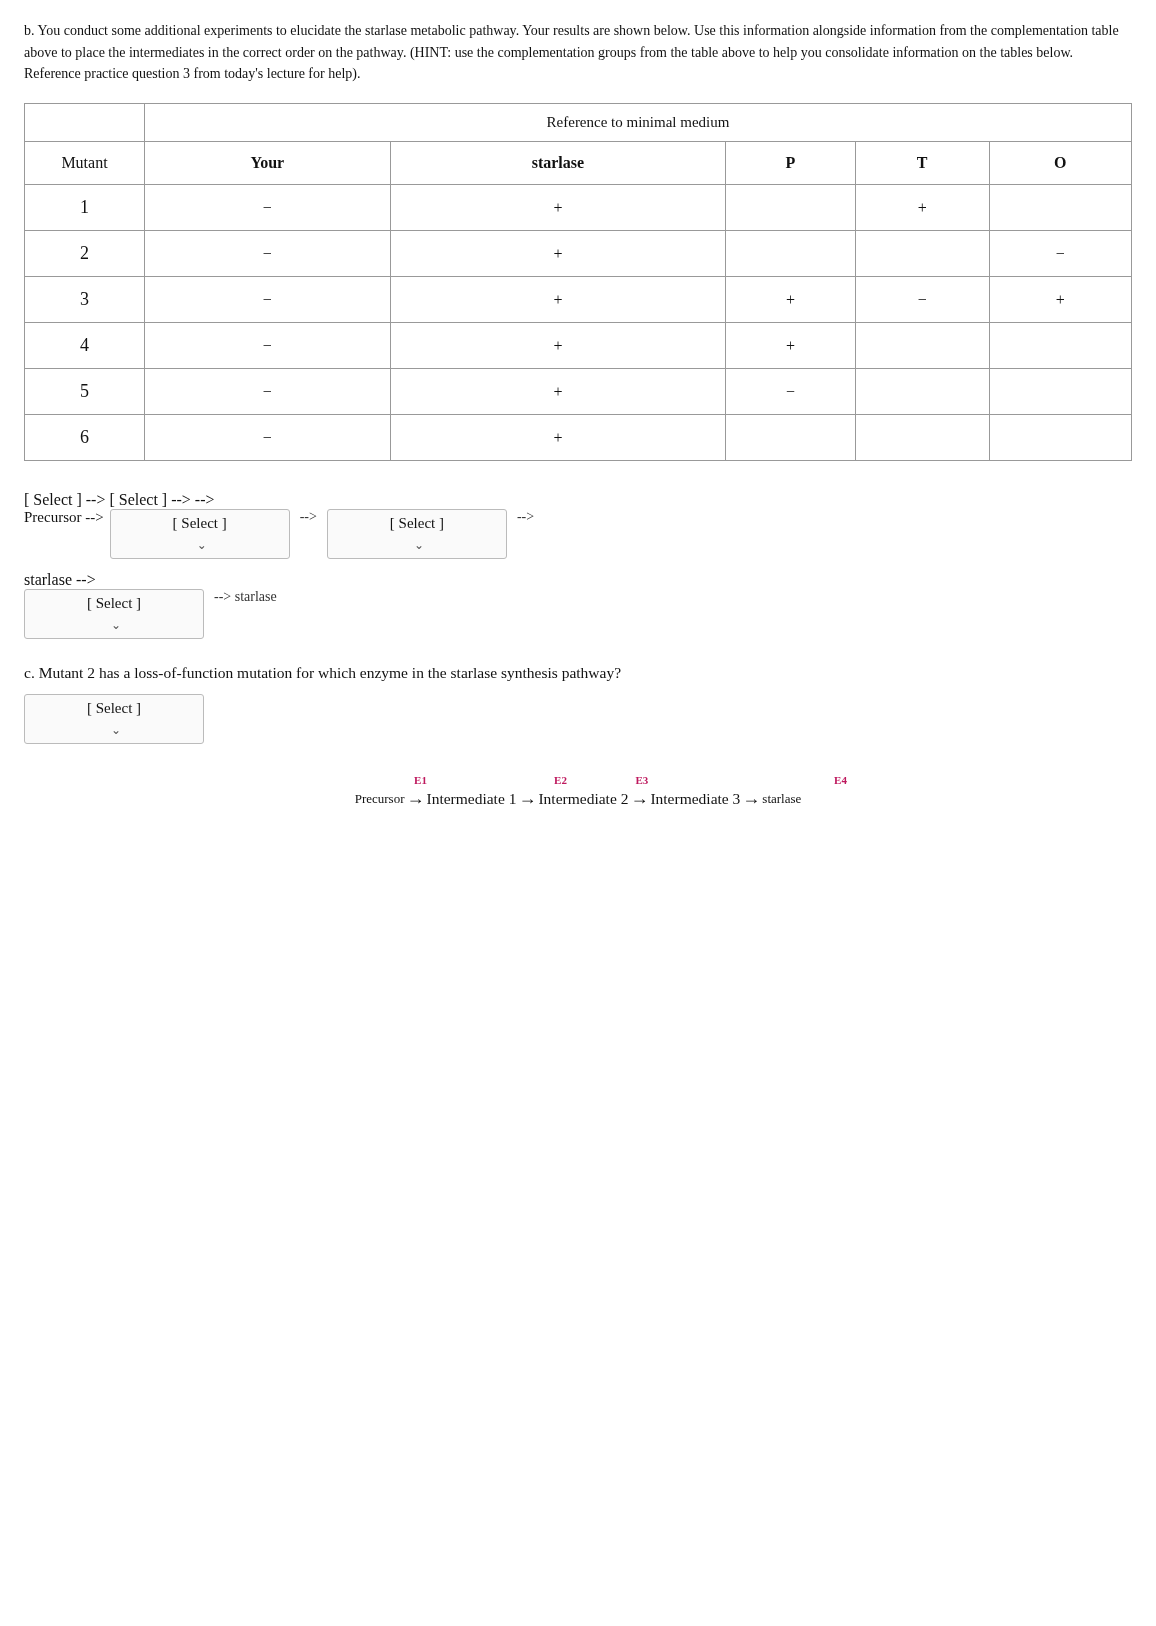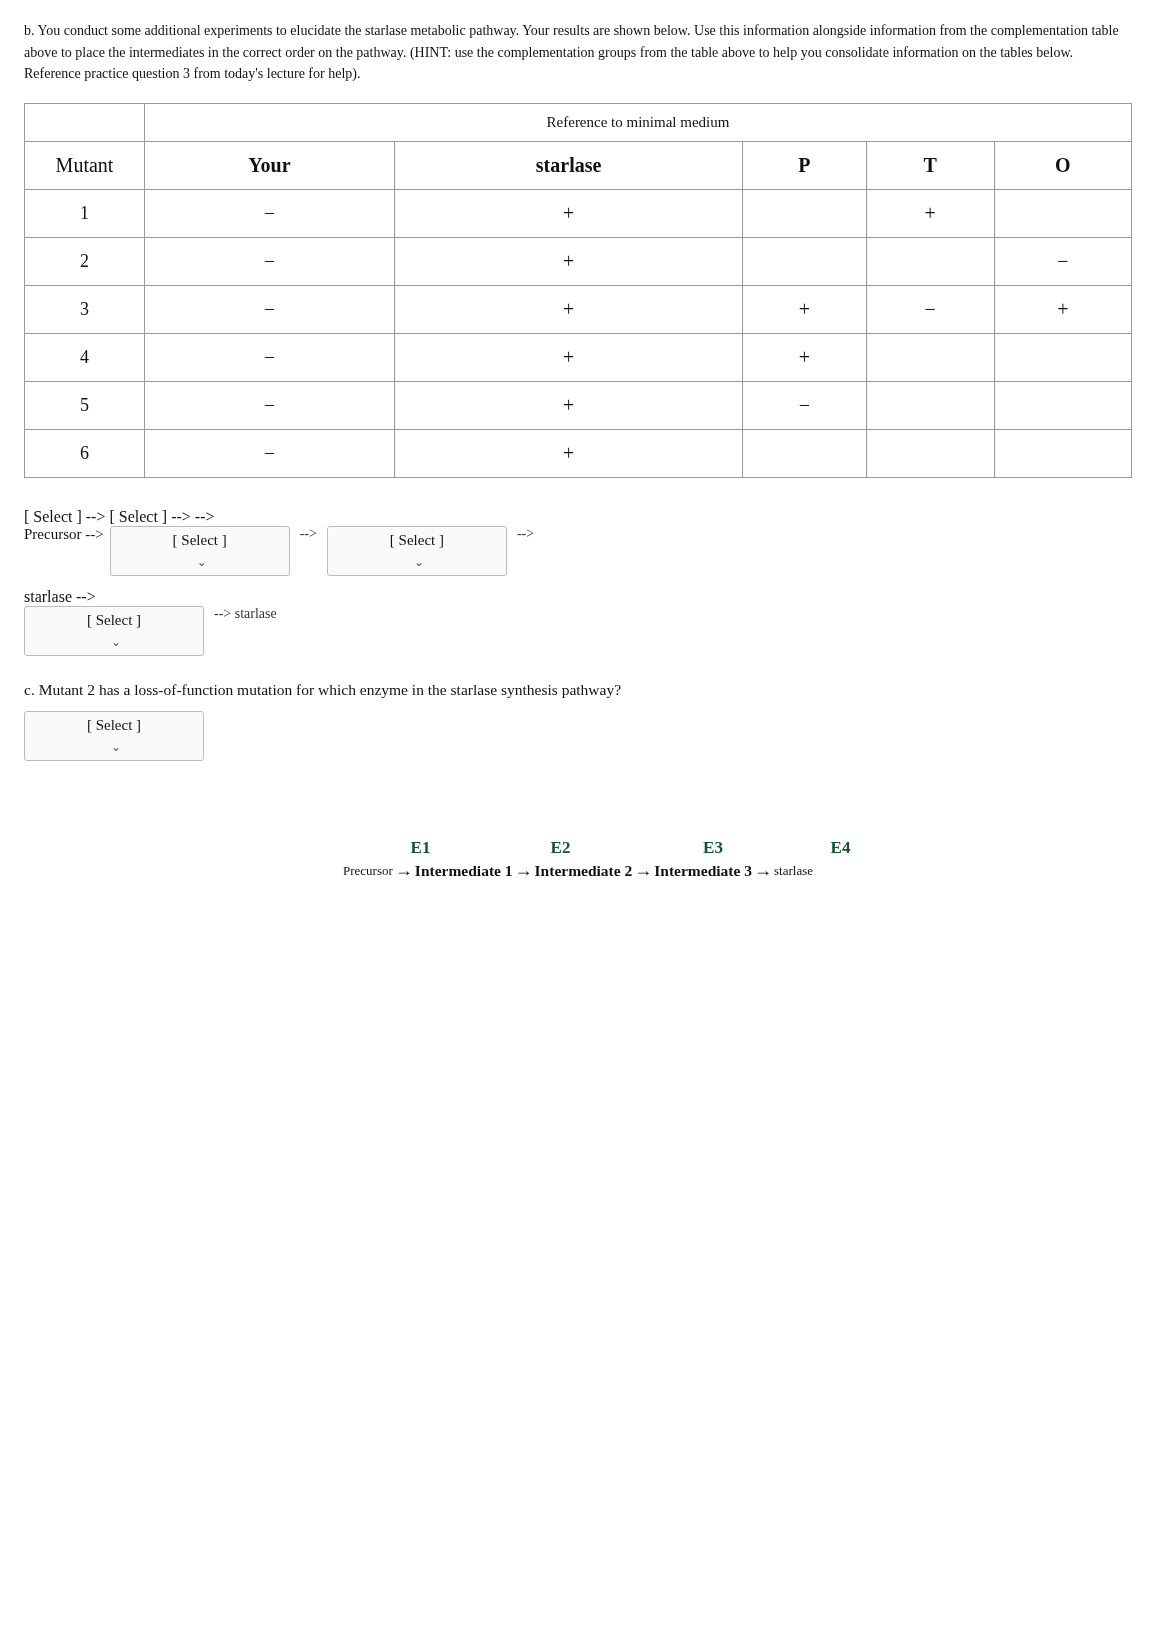--- a/index.html
+++ b/index.html
@@ -29,7 +29,7 @@
       text-align: center;
       vertical-align: middle;
       padding: 12px 8px;
-      font-size: 20px;
+      font-size: 16px;
     }
     .data-table thead tr:first-child th {
       font-size: 15px;

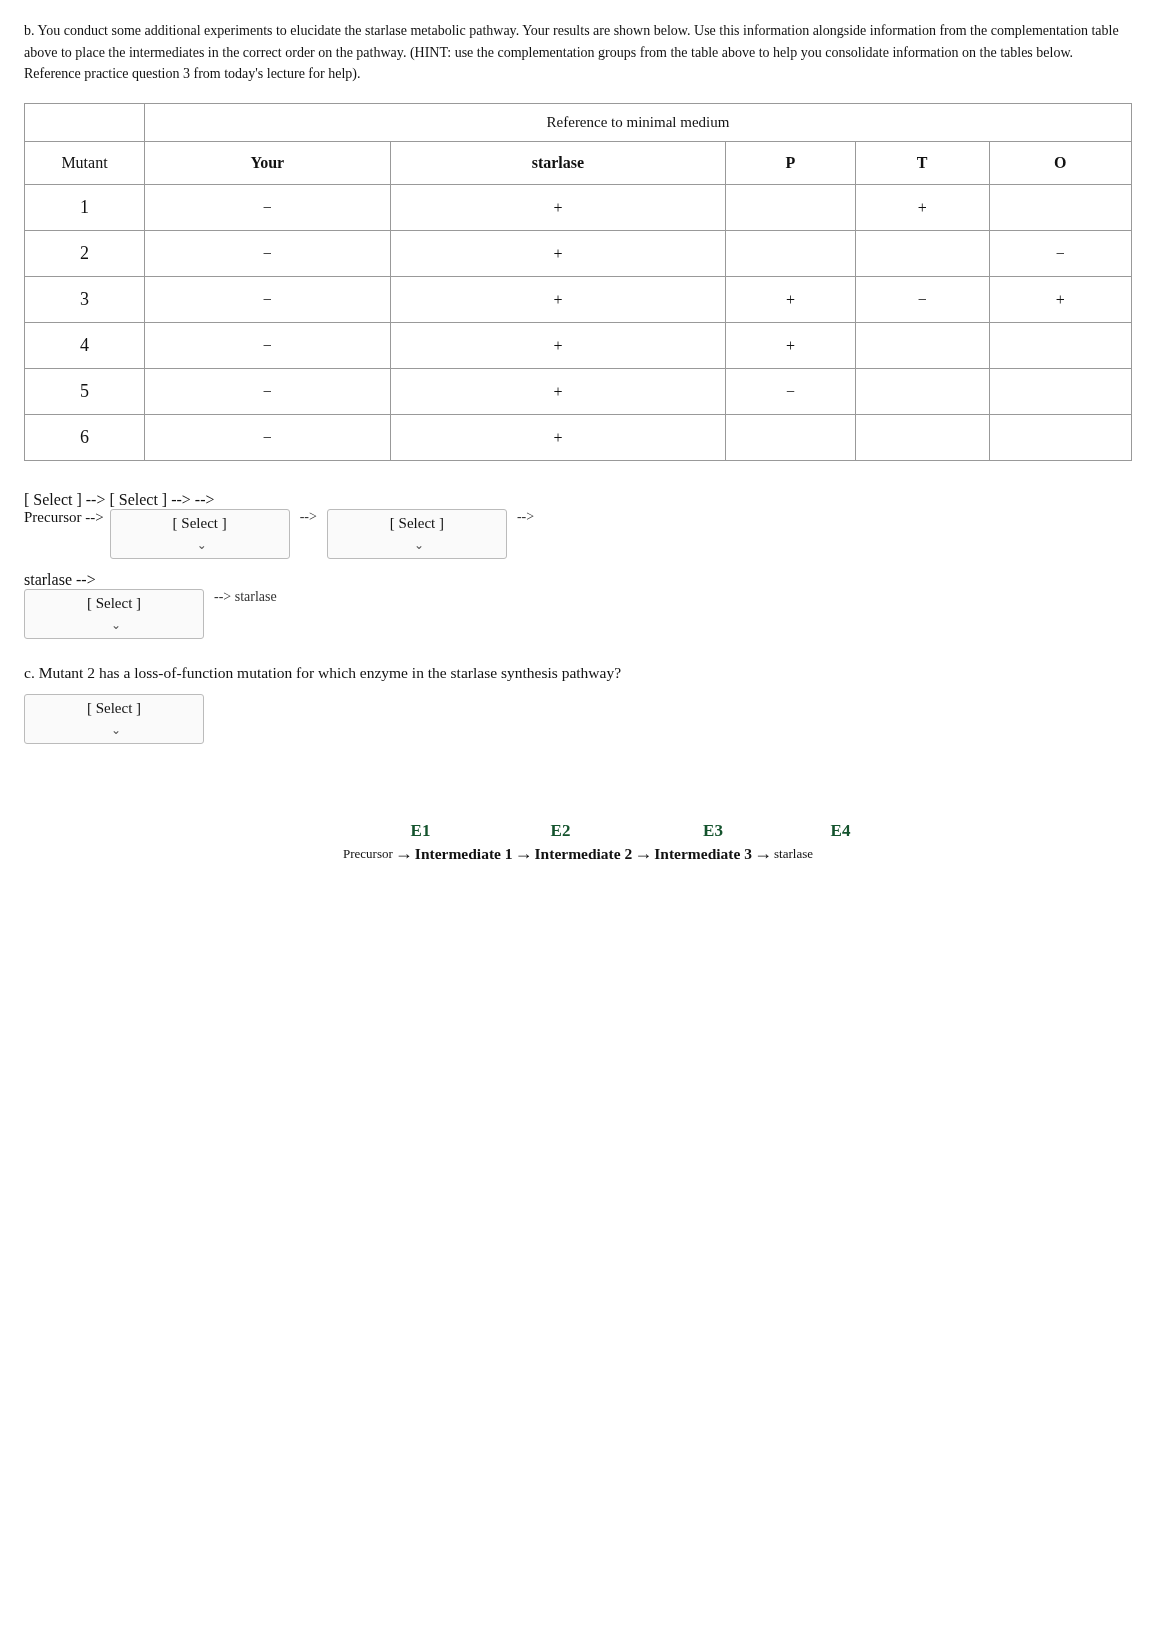--- a/index.html
+++ b/index.html
@@ -114,10 +114,9 @@
       margin: 0 2px;
     }
     .e-label {
-      font-size: 17px;
+      font-size: 11px;
       font-weight: bold;
-      color: #14532d;
-      margin-top: 47px;
+      color: #be185d;
     }
   </style>
 </head>

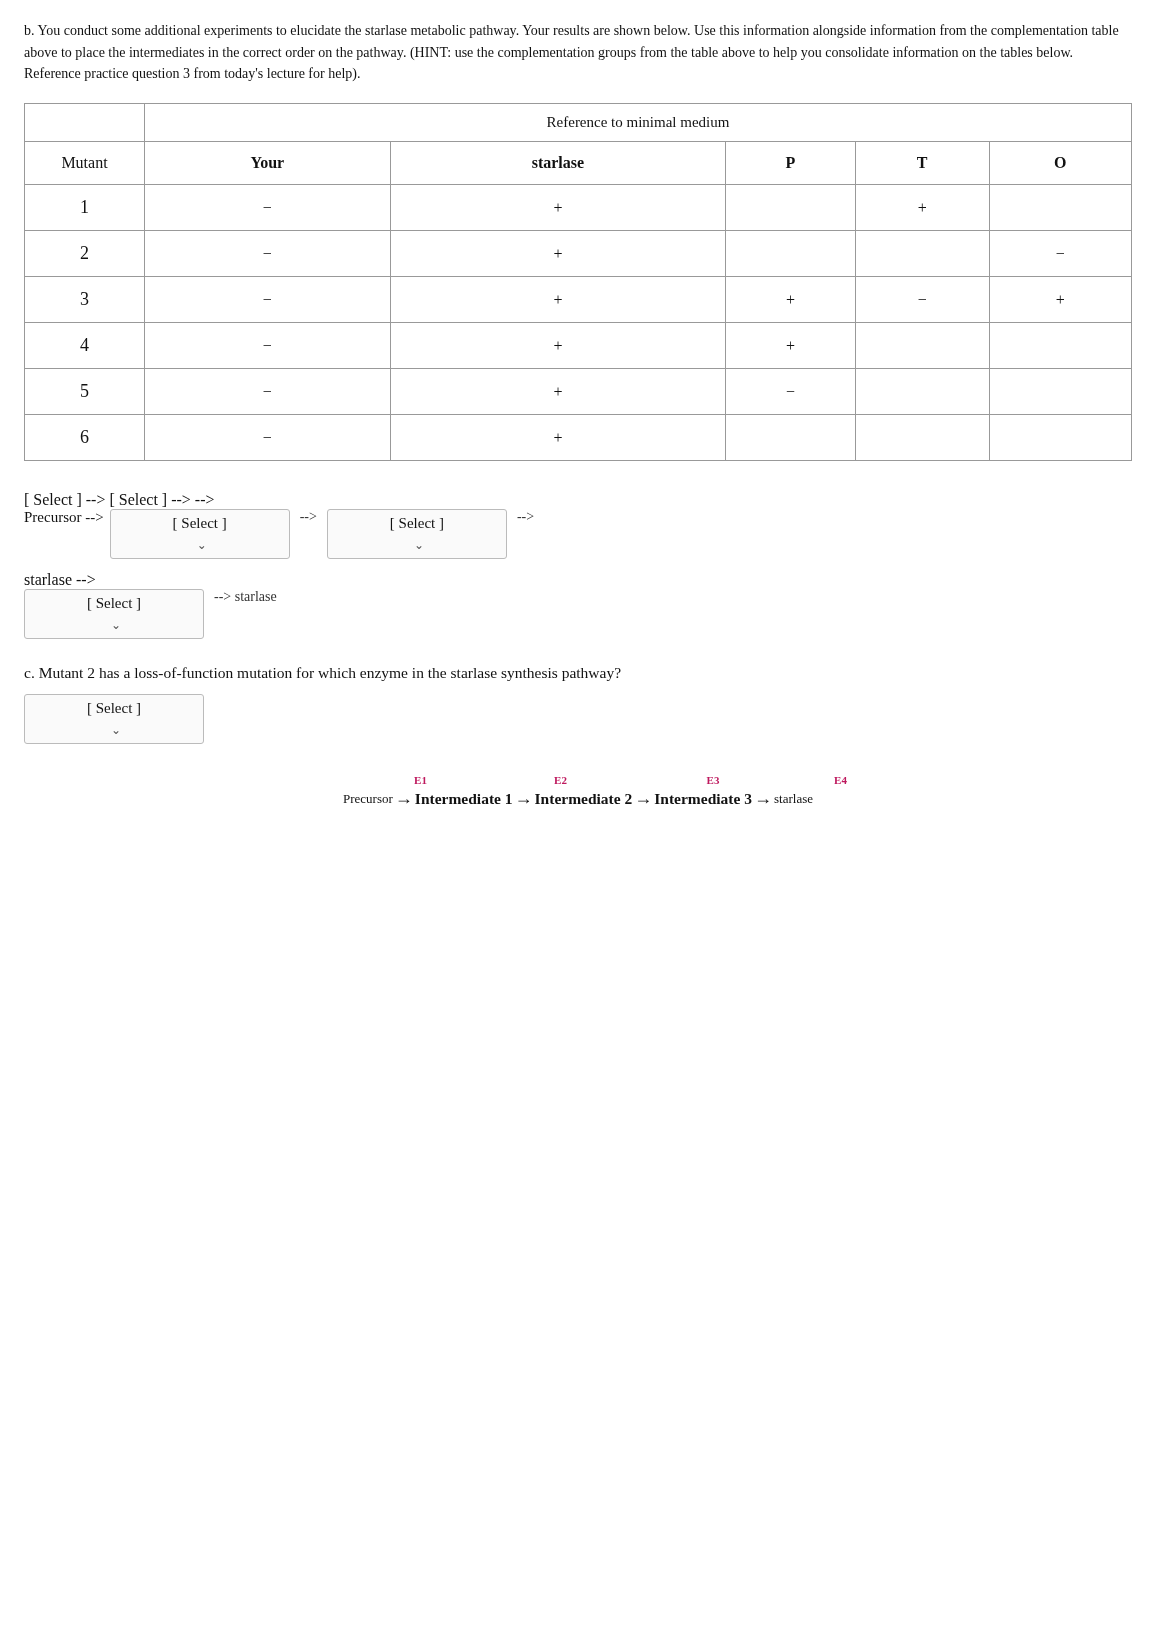--- a/index.html
+++ b/index.html
@@ -233,7 +233,7 @@
     <span style="display:inline-block; width:90px;"></span>
     <span class="e-label" style="width:130px; text-align:center;">E1</span>
     <span class="e-label" style="width:150px; text-align:center;">E2</span>
-    <span class="e-label" style="width:155px; text-align:center;">E3</span>
+    <span class="e-label" style="width:155px; text-align:left;">E3</span>
     <span class="e-label" style="width:100px; text-align:center;">E4</span>
   </div>
 

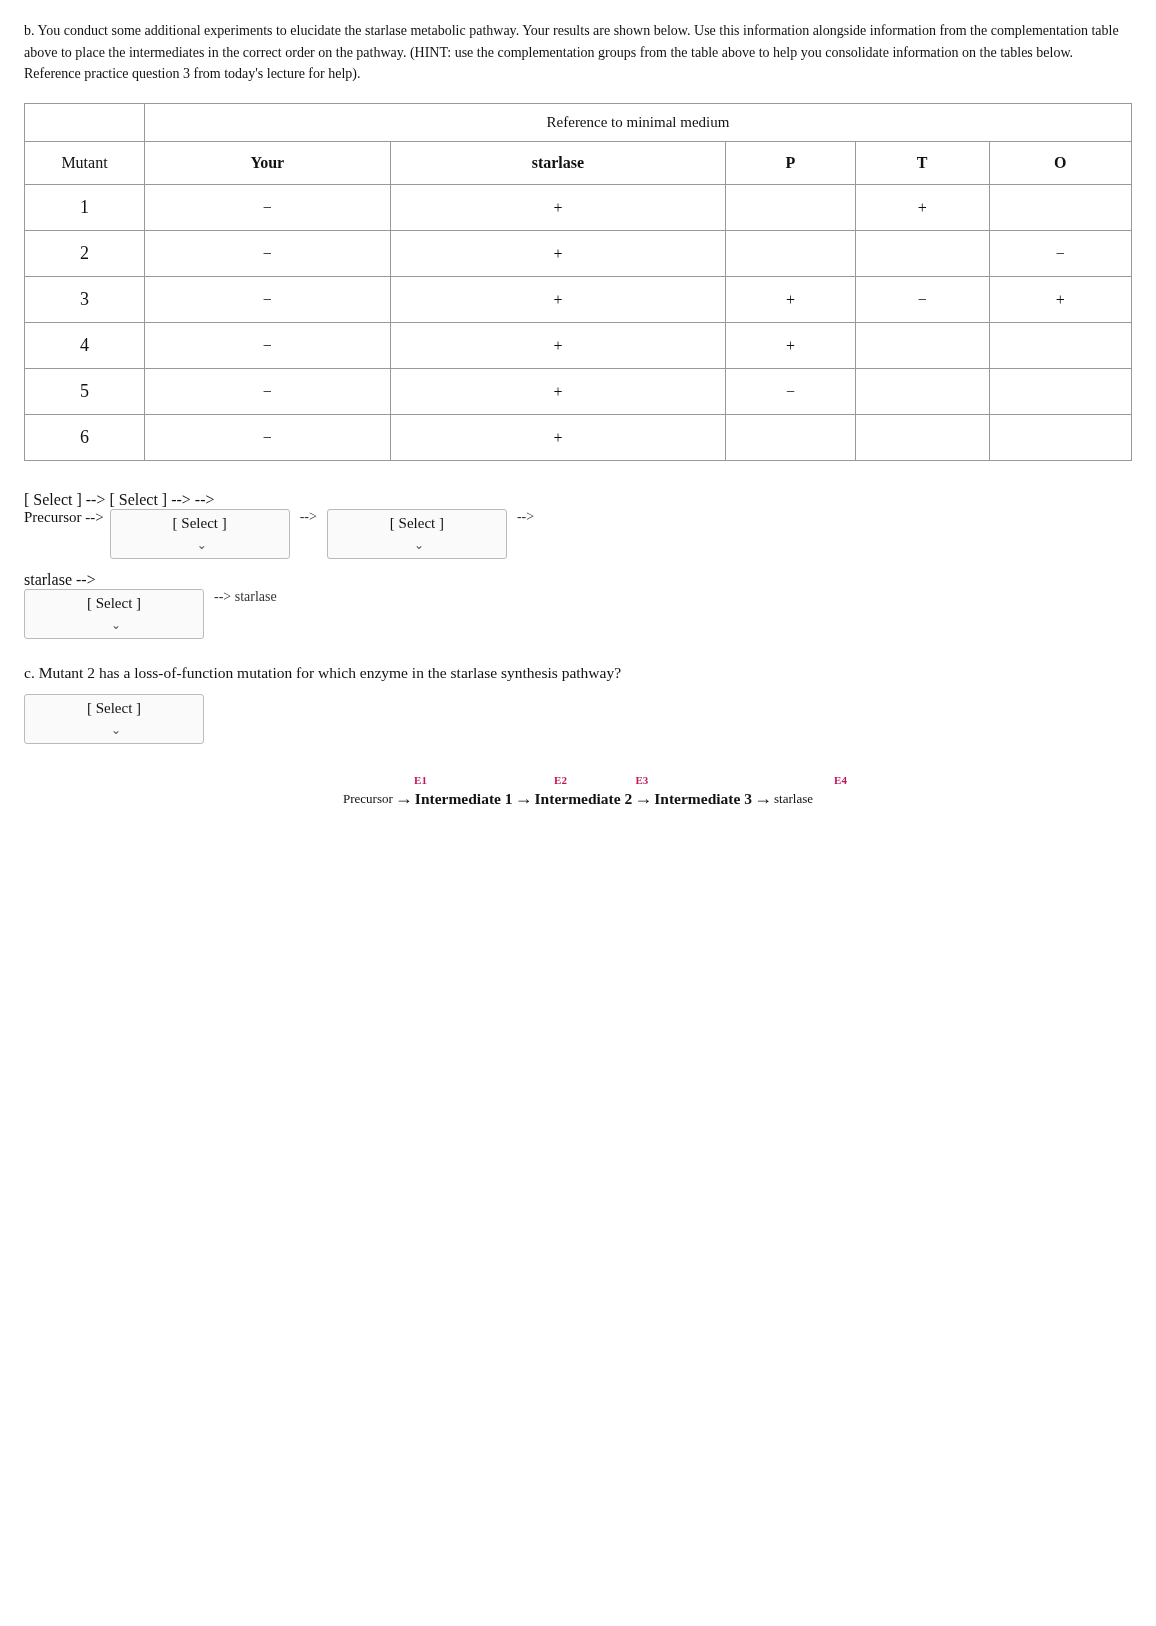--- a/index.html
+++ b/index.html
@@ -103,7 +103,6 @@
     .node-text {
       font-size: 15.5px;
       white-space: nowrap;
-      font-weight: bold;
     }
     .bold-node {
       font-weight: normal;

